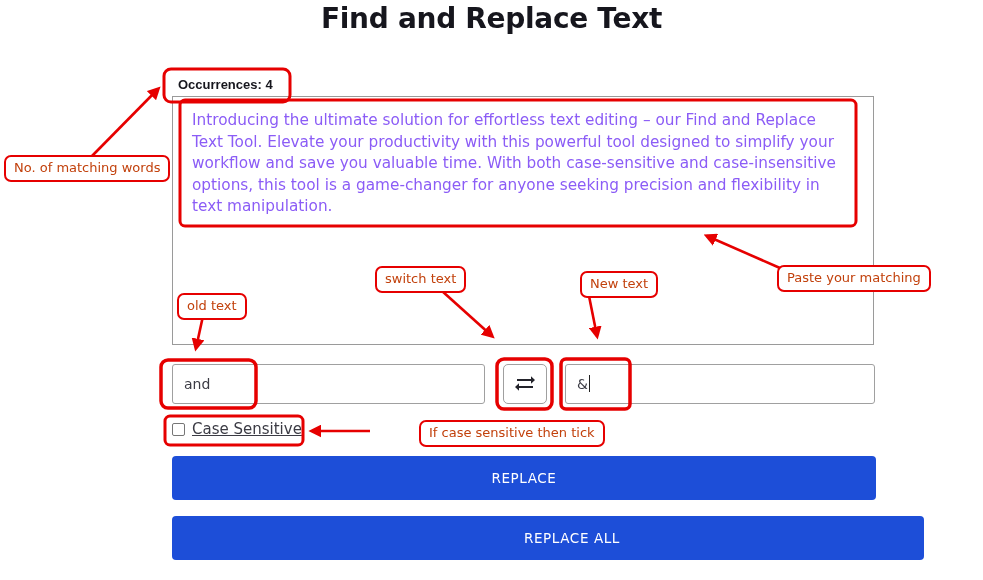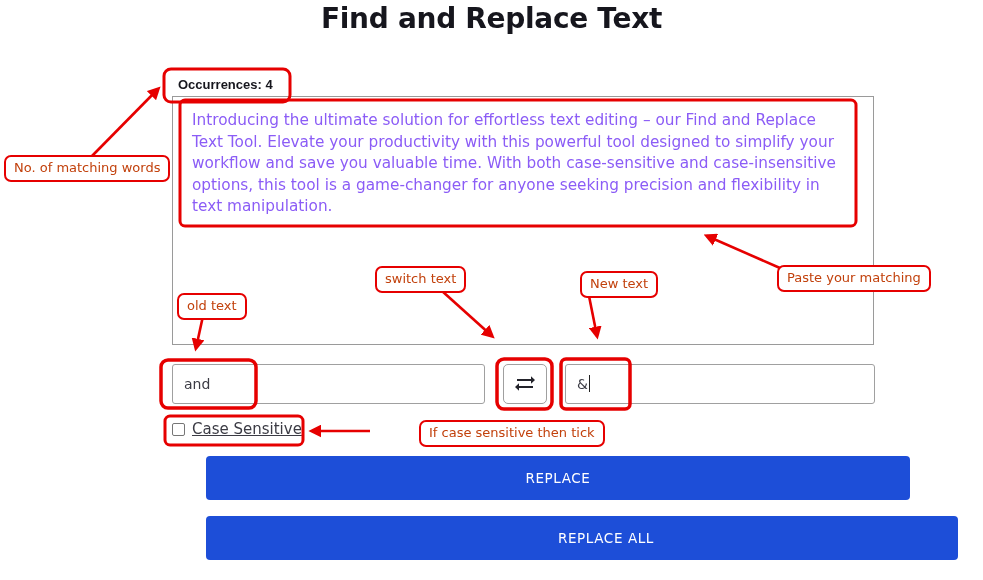--- a/index.html
+++ b/index.html
@@ -153,7 +153,6 @@
     align-items: center;
     justify-content: center;
     cursor: pointer;
-    margin-left: 34px;
   }
   #replace-button      { top: 456px; }
   #replace-all-button  { top: 516px; padding-left: 48px; }

